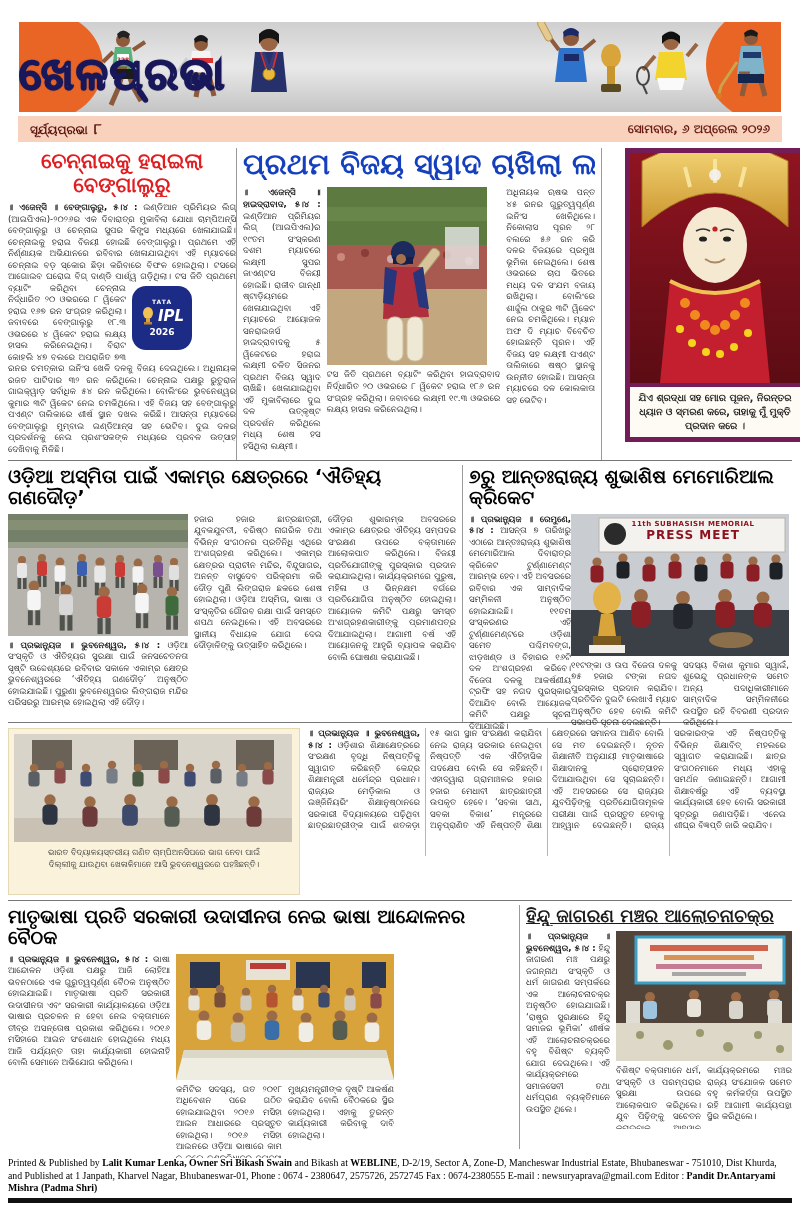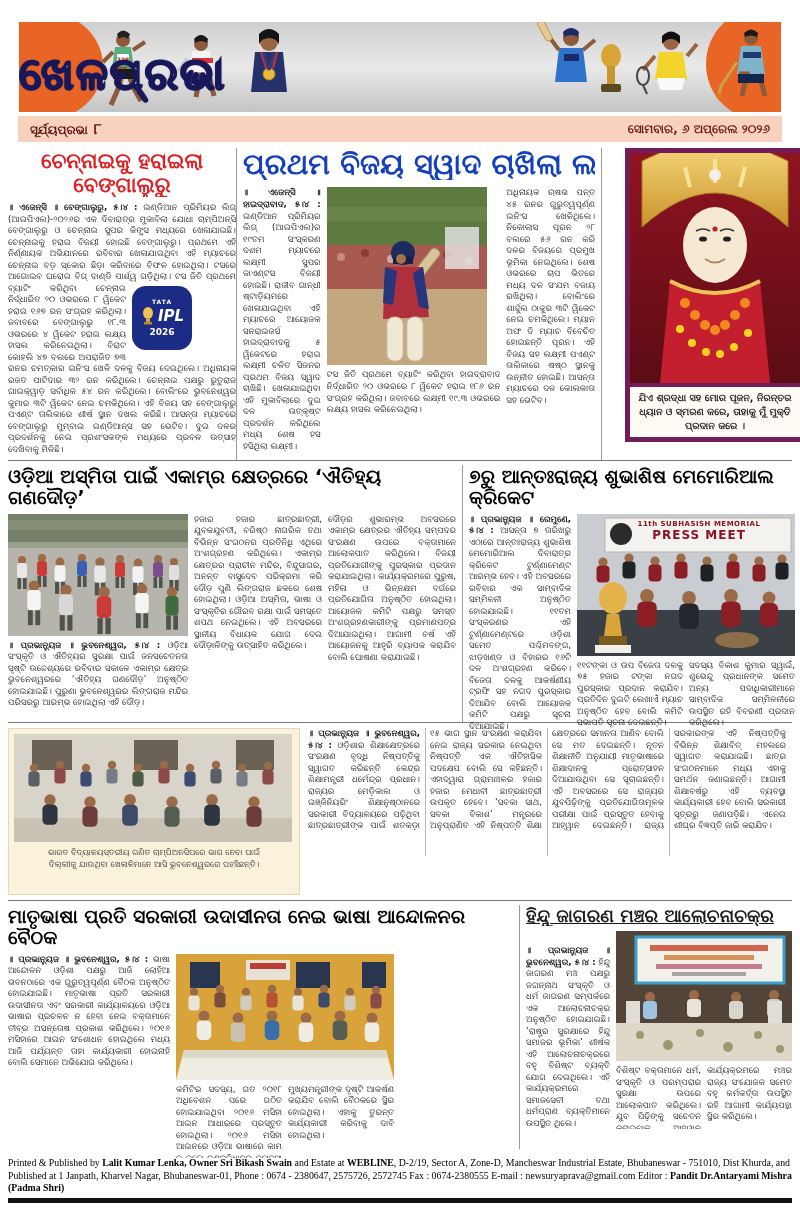--- a/index.html
+++ b/index.html
@@ -59,7 +59,7 @@
   .ml-c3{width:128px;}
   .ml-c2 .bodytxt,.ml-c3 .bodytxt{height:228px;}
   .mright{width:332px;padding-left:6px;}
-  .mr-cols{display:flex;gap:6px;}
+  .mr-cols{display:flex;}
   .mr-c1{width:102px;}
   .mr-c1 .bodytxt{height:228px;}
   .mr-c2{width:218px;}

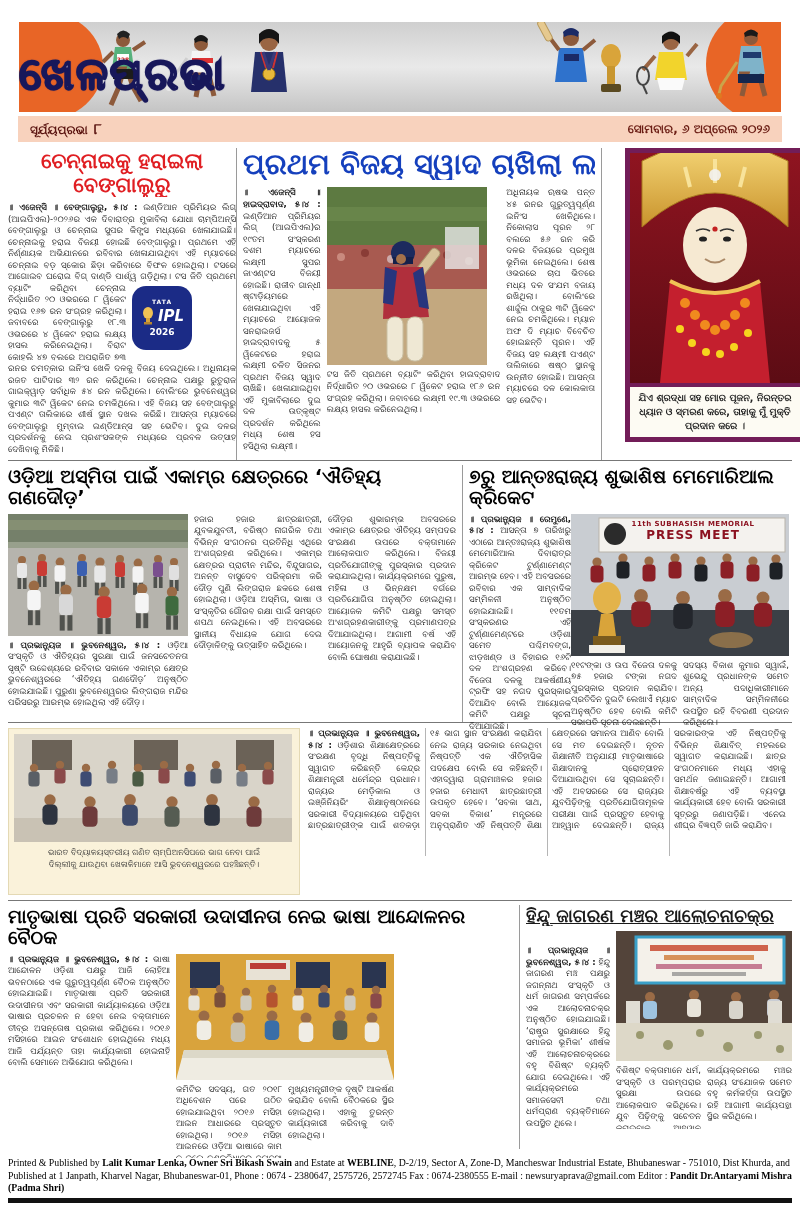--- a/index.html
+++ b/index.html
@@ -89,7 +89,7 @@
   .bright{width:268px;padding-left:6px;}
   .hl-sm{font-size:18px;margin:1px 0 5px;text-decoration:underline;}
   .br-cols{display:flex;gap:6px;}
-  .br-c1{width:84px;margin-top:14px;}
+  .br-c1{width:84px;}
   .br-c1 .bodytxt{height:208px;}
   .br-c2{width:176px;}
   .br-sub{display:flex;gap:6px;margin-top:4px;}

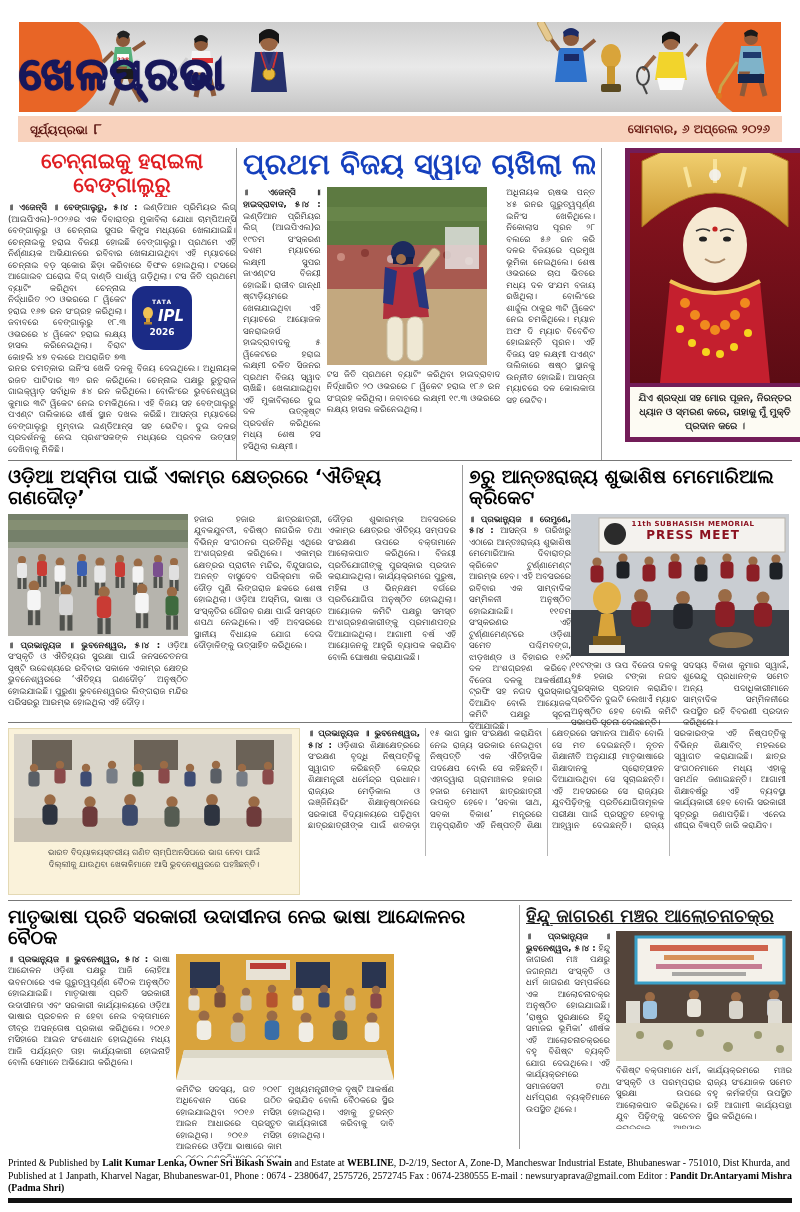--- a/index.html
+++ b/index.html
@@ -565,7 +565,7 @@
     </div>
 
     <div class="footer">
-      <span>Printed &amp; Published by </span><b>Lalit Kumar Lenka, Owner Sri Bikash Swain</b><span> and Estate at </span><b>WEBLINE</b><span>, D-2/19, Sector A, Zone-D, Mancheswar Industrial Estate, Bhubaneswar - 751010, Dist Khurda, and</span>
+      <span>Printed &amp; Published by </span><b>Lalit Kumar Lenka, Owner Sri Bikash Swain</b><span> and Bikash at </span><b>WEBLINE</b><span>, D-2/19, Sector A, Zone-D, Mancheswar Industrial Estate, Bhubaneswar - 751010, Dist Khurda, and</span>
       <span>Published at 1 Janpath, Kharvel Nagar, Bhubaneswar-01, Phone : 0674 - 2380647, 2575726, 2572745 Fax : 0674-2380555 E-mail : newsuryaprava@gmail.com Editor : </span><b>Pandit Dr.Antaryami Mishra (Padma Shri)</b>
     </div>
     <div class="footrule"></div>

